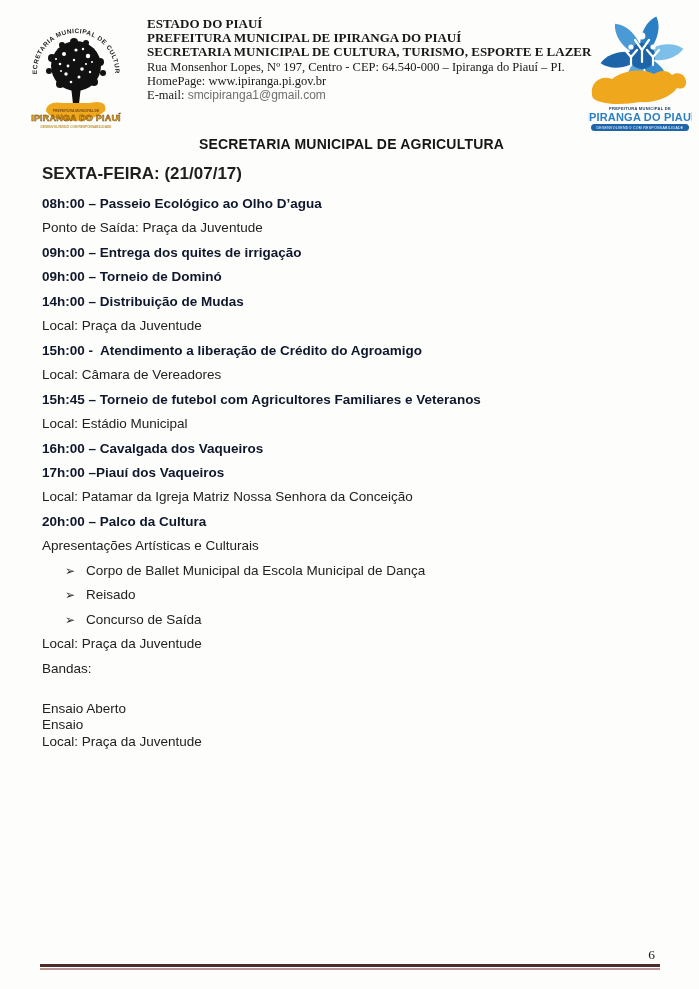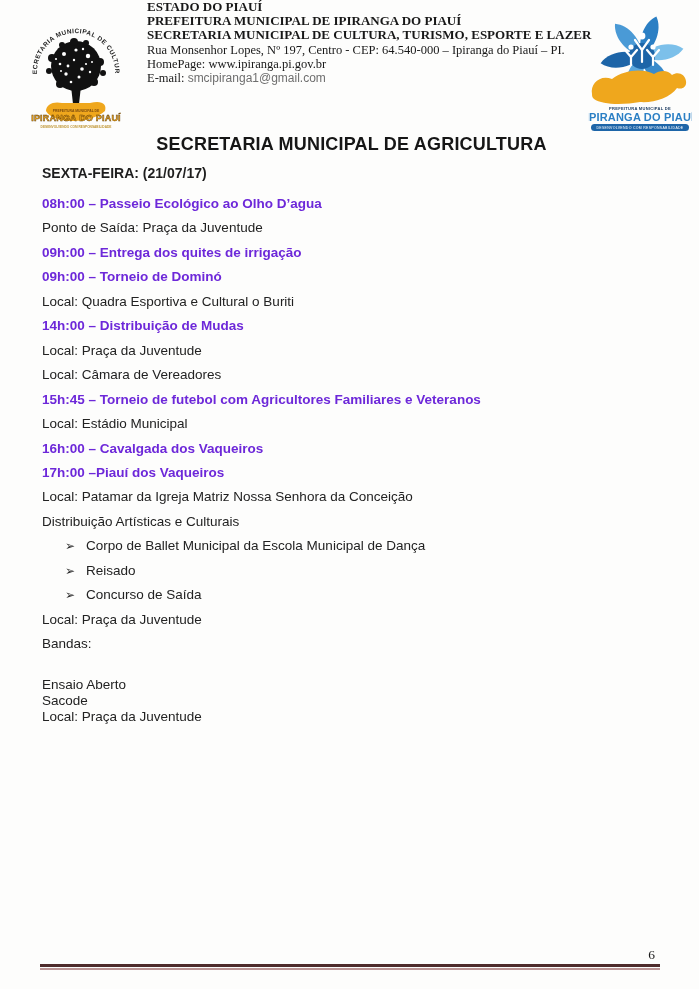--- a/index.html
+++ b/index.html
@@ -13,7 +13,7 @@
   .logo-left  { position:absolute; left:16px;  top:14px; width:120px; height:116px; }
   .logo-right { position:absolute; left:588px; top:10px; width:104px; height:122px; }
   .header-text {
-    position:absolute; left:147px; top:0;
+    position:absolute; left:147px; top:17px;
     font-family:"Liberation Serif","DejaVu Serif",serif;
     font-size:12.5px; line-height:14.2px; white-space:nowrap; color:#181818;
   }

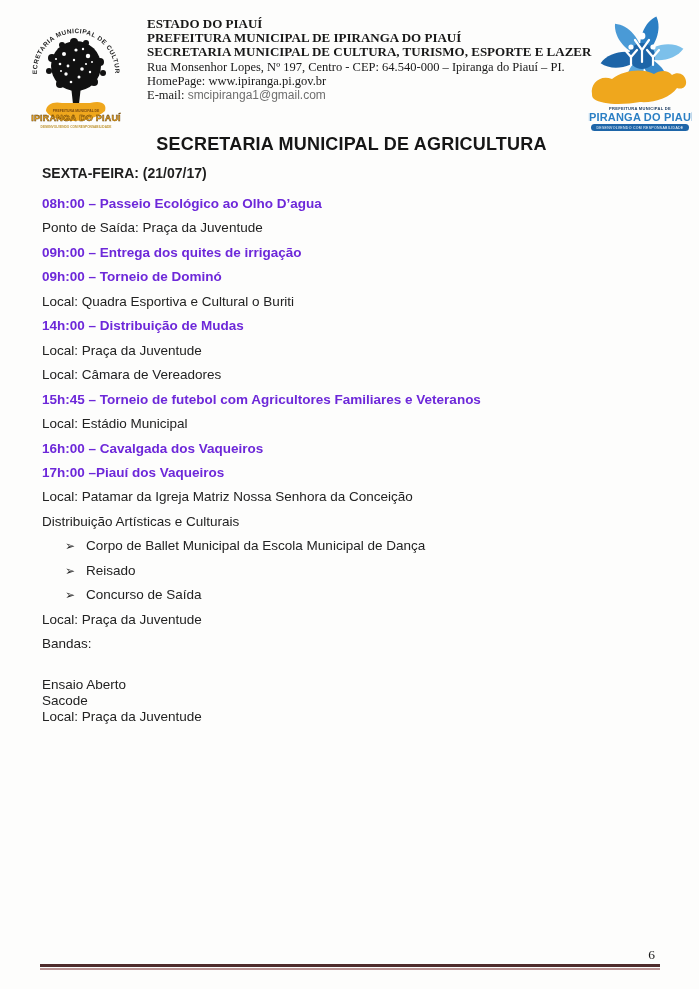--- a/index.html
+++ b/index.html
@@ -26,7 +26,7 @@
   
   .doc-body { position:absolute; left:42px; right:38px; top:134px; }
   .doc-title {
-    margin:0; text-align:center; font-size:18px; font-weight:bold;
+    margin:0; text-align:center; font-size:14px; font-weight:bold;
     line-height:21px; letter-spacing:0.2px; color:#161616;
   }
   .day-heading { margin:8px 0 8px 0; font-weight:bold; font-size:14px; line-height:21px; }

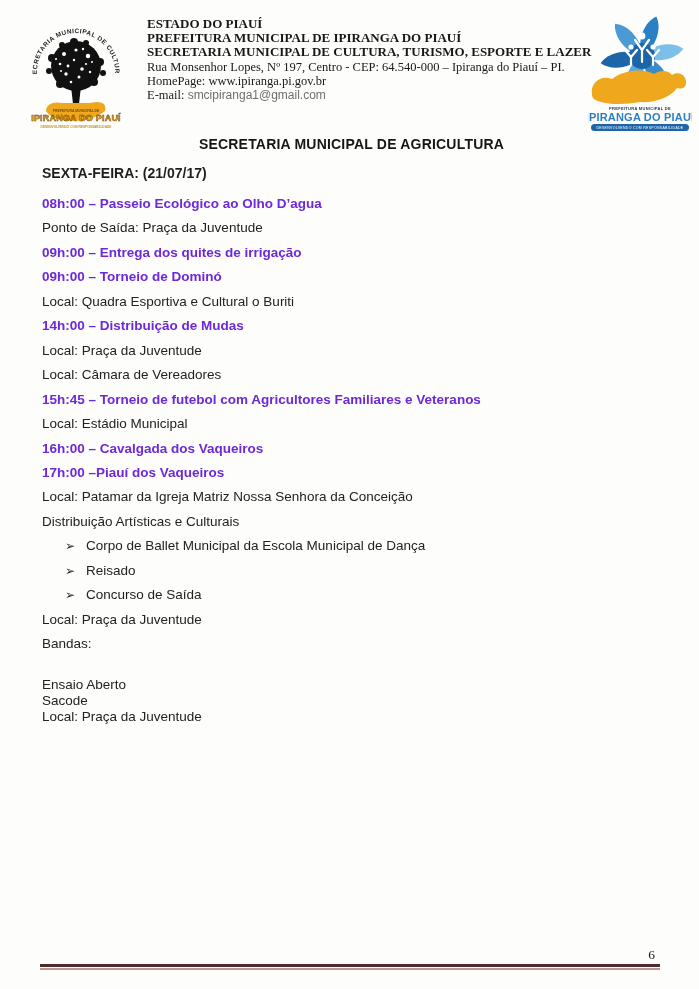--- a/index.html
+++ b/index.html
@@ -29,7 +29,7 @@
     margin:0; text-align:center; font-size:14px; font-weight:bold;
     line-height:21px; letter-spacing:0.2px; color:#161616;
   }
-  .day-heading { margin:8px 0 8px 0; font-weight:bold; font-size:14px; line-height:21px; }
+  .day-heading { margin:8px 0 8px 0; font-weight:bold; font-size:17px; line-height:21px; }
   .schedule { margin-top:8px; }
   .schedule-line {
     margin:0; font-size:13.5px; line-height:24.45px; white-space:pre-wrap; color:#222;

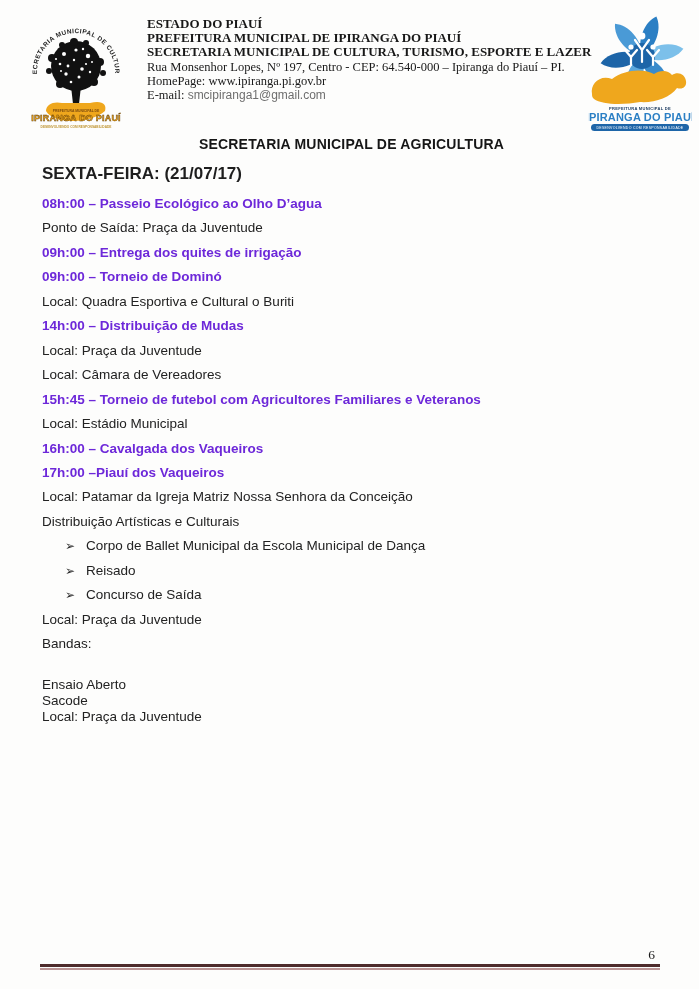--- a/index.html
+++ b/index.html
@@ -34,7 +34,7 @@
   .schedule-line {
     margin:0; font-size:13.5px; line-height:24.45px; white-space:pre-wrap; color:#222;
   }
-  .line-event { font-weight:bold; color:#6d28d9; }
+  .line-event { font-weight:bold; color:#0f172a; }
   .line-bullet { padding-left:23px; }
   .bullet-glyph { display:none; }
   .line-bullet .bullet-glyph { display:inline-block; width:21px; font-size:12px; color:#2a2a2a; }

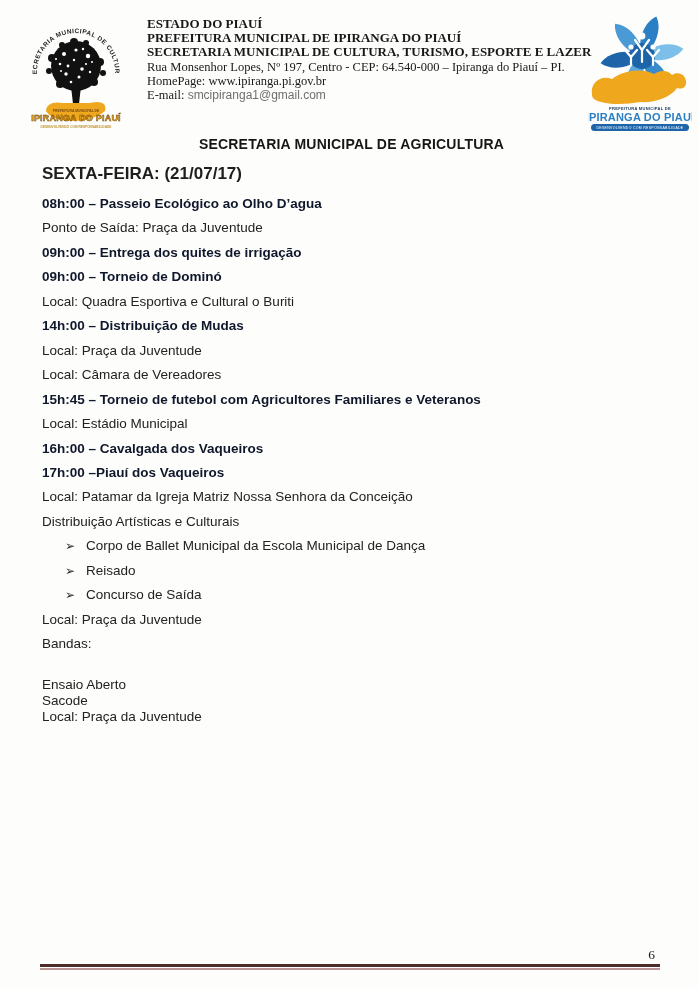--- a/index.html
+++ b/index.html
@@ -155,7 +155,6 @@
         <p class="schedule-line line-detail"><span>Ponto de Saída: Praça da Juventude</span></p>
         <p class="schedule-line line-event"><span>09h:00 – Entrega dos quites de irrigação</span></p>
         <p class="schedule-line line-event"><span>09h:00 – Torneio de Dominó</span></p>
-        <p class="schedule-line line-detail"><span>Local: Quadra Esportiva e Cultural o Buriti</span></p>
         <p class="schedule-line line-event"><span>14h:00 – Distribuição de Mudas</span></p>
         <p class="schedule-line line-detail"><span>Local: Praça da Juventude</span></p>
         <p class="schedule-line line-detail"><span>Local: Câmara de Vereadores</span></p>

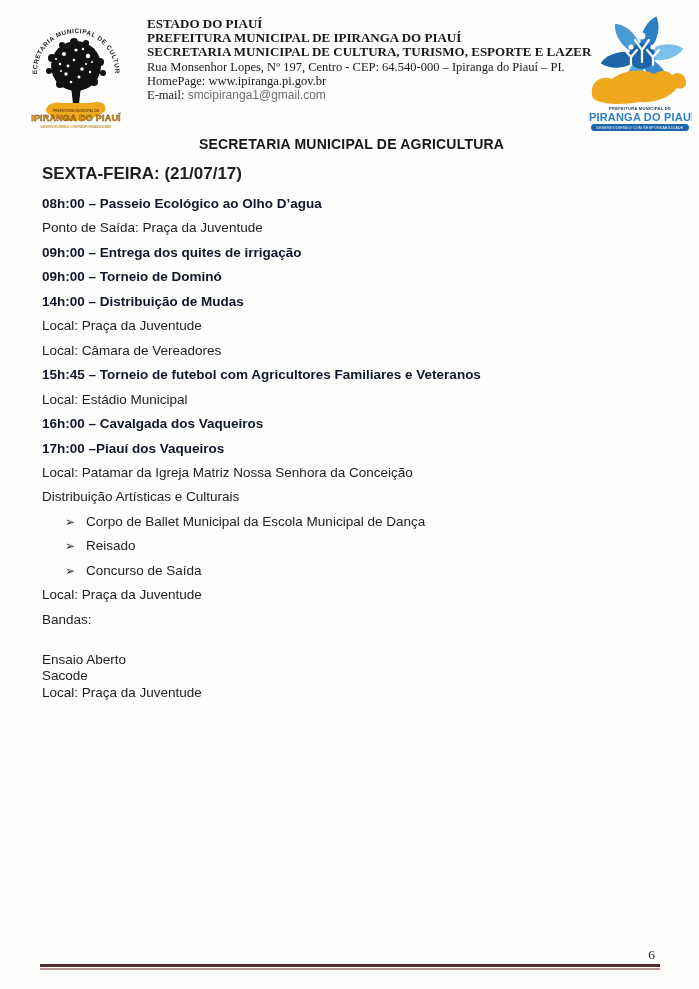--- a/index.html
+++ b/index.html
@@ -157,6 +157,7 @@
         <p class="schedule-line line-event"><span>09h:00 – Torneio de Dominó</span></p>
         <p class="schedule-line line-event"><span>14h:00 – Distribuição de Mudas</span></p>
         <p class="schedule-line line-detail"><span>Local: Praça da Juventude</span></p>
+        <p class="schedule-line line-event"><span>15h:00 -  Atendimento a liberação de Crédito do Agroamigo</span></p>
         <p class="schedule-line line-detail"><span>Local: Câmara de Vereadores</span></p>
         <p class="schedule-line line-event"><span>15h:45 – Torneio de futebol com Agricultores Familiares e Veteranos</span></p>
         <p class="schedule-line line-detail"><span>Local: Estádio Municipal</span></p>

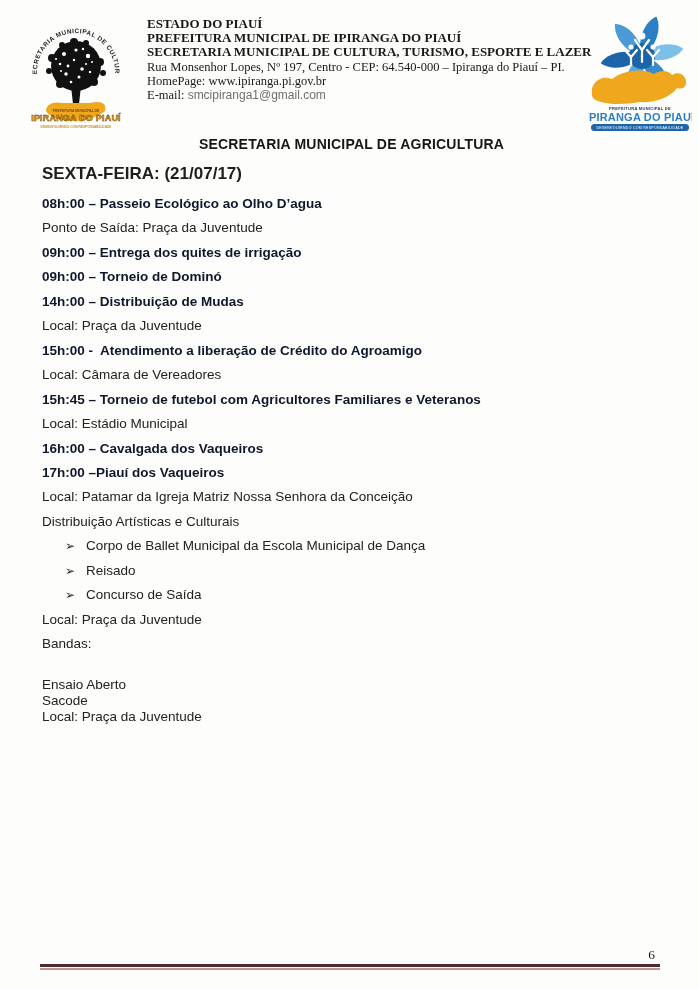--- a/index.html
+++ b/index.html
@@ -164,6 +164,7 @@
         <p class="schedule-line line-event"><span>16h:00 – Cavalgada dos Vaqueiros</span></p>
         <p class="schedule-line line-event"><span>17h:00 –Piauí dos Vaqueiros</span></p>
         <p class="schedule-line line-detail"><span>Local: Patamar da Igreja Matriz Nossa Senhora da Conceição</span></p>
+        <p class="schedule-line line-event"><span>20h:00 – Palco da Cultura</span></p>
         <p class="schedule-line line-detail"><span>Distribuição Artísticas e Culturais</span></p>
         <p class="schedule-line line-bullet"><span class="bullet-glyph">➢</span><span>Corpo de Ballet Municipal da Escola Municipal de Dança</span></p>
         <p class="schedule-line line-bullet"><span class="bullet-glyph">➢</span><span>Reisado</span></p>

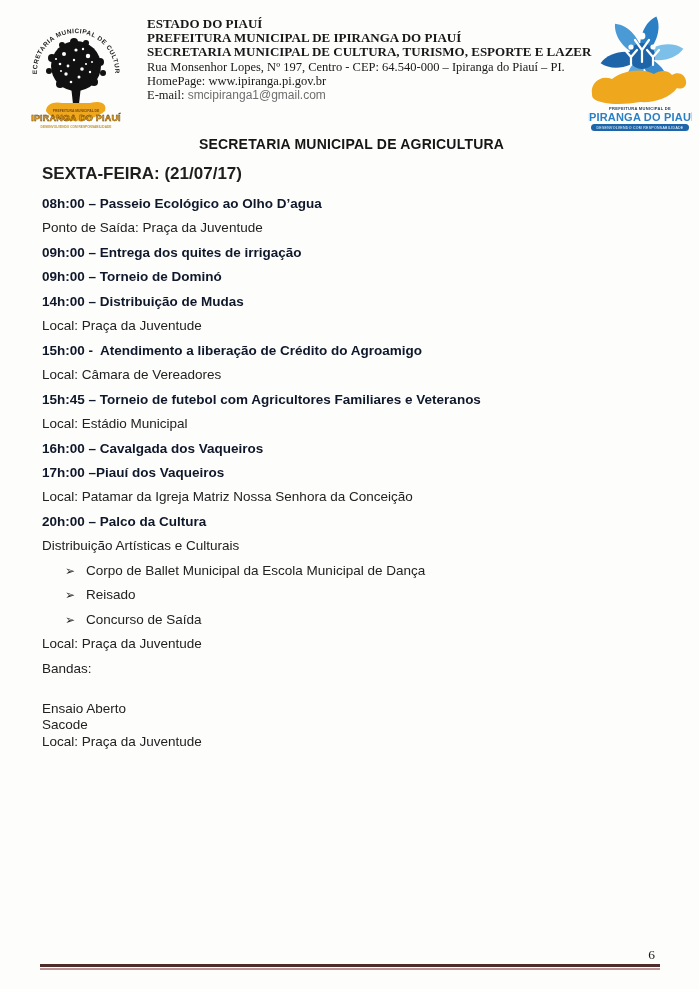--- a/index.html
+++ b/index.html
@@ -165,7 +165,7 @@
         <p class="schedule-line line-event"><span>17h:00 –Piauí dos Vaqueiros</span></p>
         <p class="schedule-line line-detail"><span>Local: Patamar da Igreja Matriz Nossa Senhora da Conceição</span></p>
         <p class="schedule-line line-event"><span>20h:00 – Palco da Cultura</span></p>
-        <p class="schedule-line line-detail"><span>Distribuição Artísticas e Culturais</span></p>
+        <p class="schedule-line line-detail"><span>Apresentações Artísticas e Culturais</span></p>
         <p class="schedule-line line-bullet"><span class="bullet-glyph">➢</span><span>Corpo de Ballet Municipal da Escola Municipal de Dança</span></p>
         <p class="schedule-line line-bullet"><span class="bullet-glyph">➢</span><span>Reisado</span></p>
         <p class="schedule-line line-bullet"><span class="bullet-glyph">➢</span><span>Concurso de Saída</span></p>

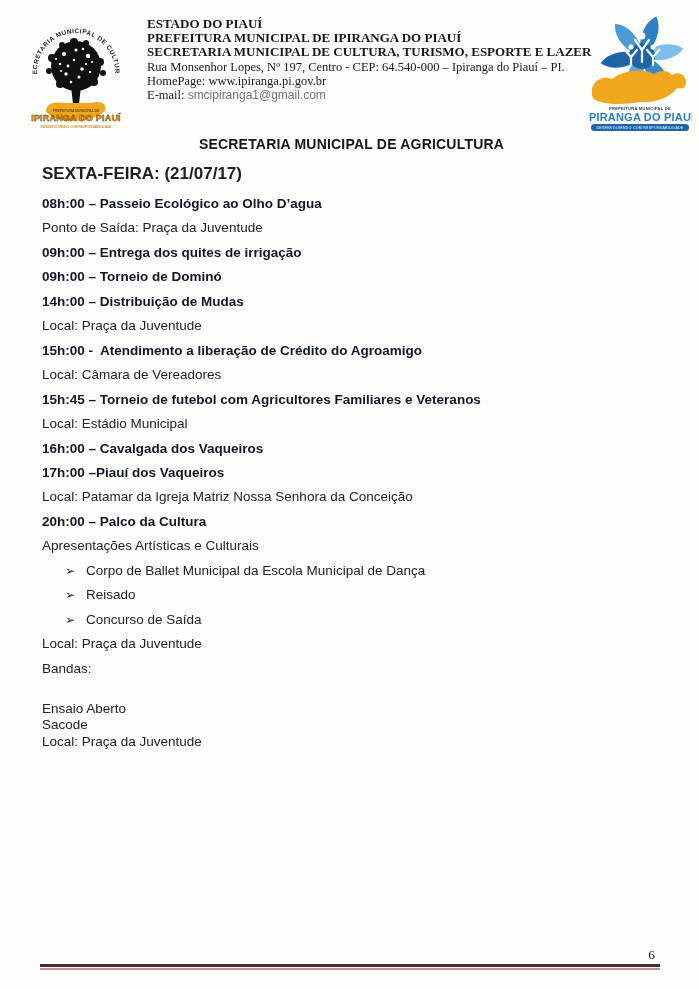--- a/index.html
+++ b/index.html
@@ -172,7 +172,7 @@
         <p class="schedule-line line-detail"><span>Local: Praça da Juventude</span></p>
         <p class="schedule-line line-detail"><span>Bandas:</span></p>
         <p class="schedule-line line-tight"><span>Ensaio Aberto</span></p>
-        <p class="schedule-line line-tight"><span>Sacode</span></p>
+        <p class="schedule-line line-tight"><span>Ensaio</span></p>
         <p class="schedule-line line-tight"><span>Local: Praça da Juventude</span></p>
       </div>
   </main>

